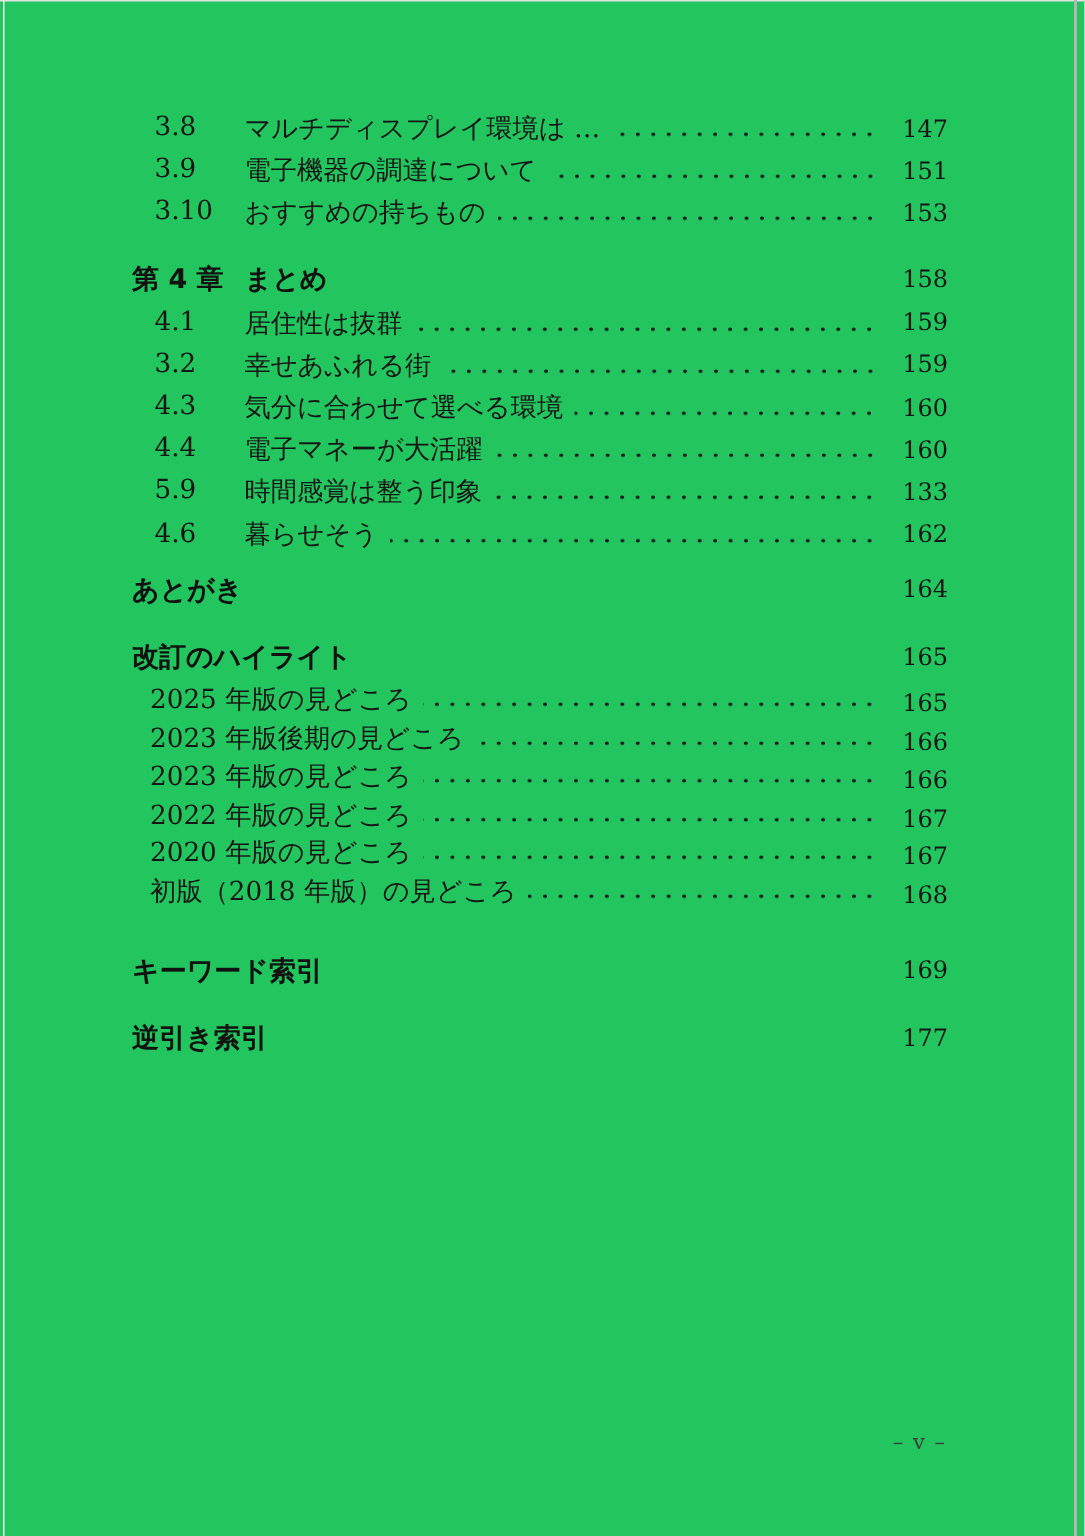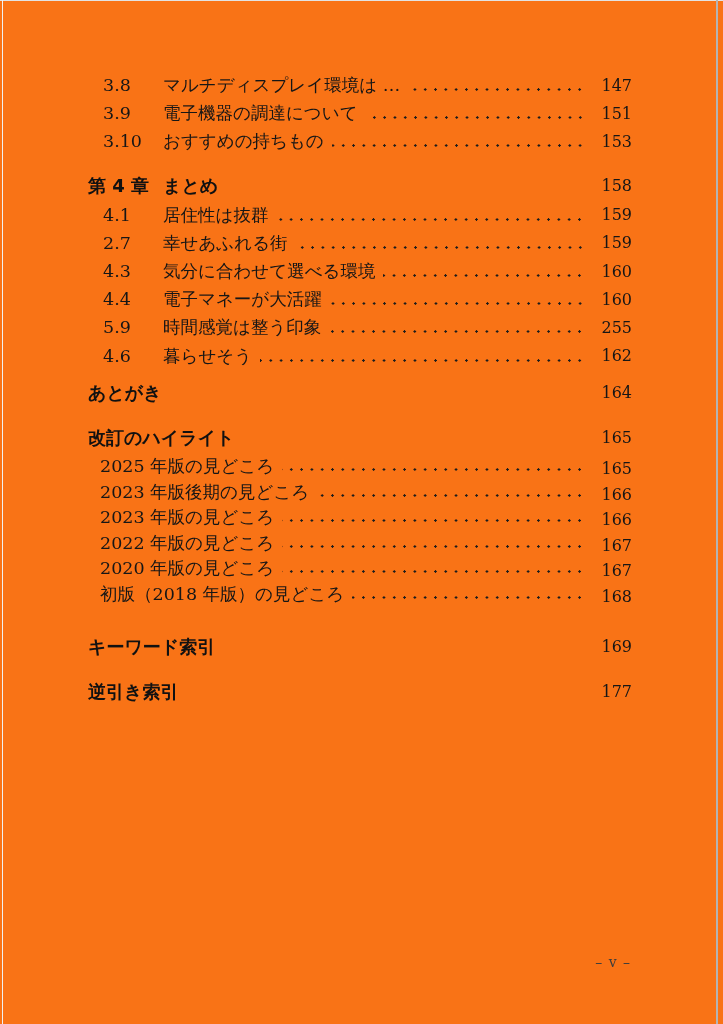--- a/index.html
+++ b/index.html
@@ -11,7 +11,7 @@
     position: relative;
     width: 723px;
     height: 1024px;
-    background: #f97316;
+    background: #22c55e;
     overflow: hidden;
     font-family: "DejaVu Serif", "Liberation Serif", serif;
     color: #161616;

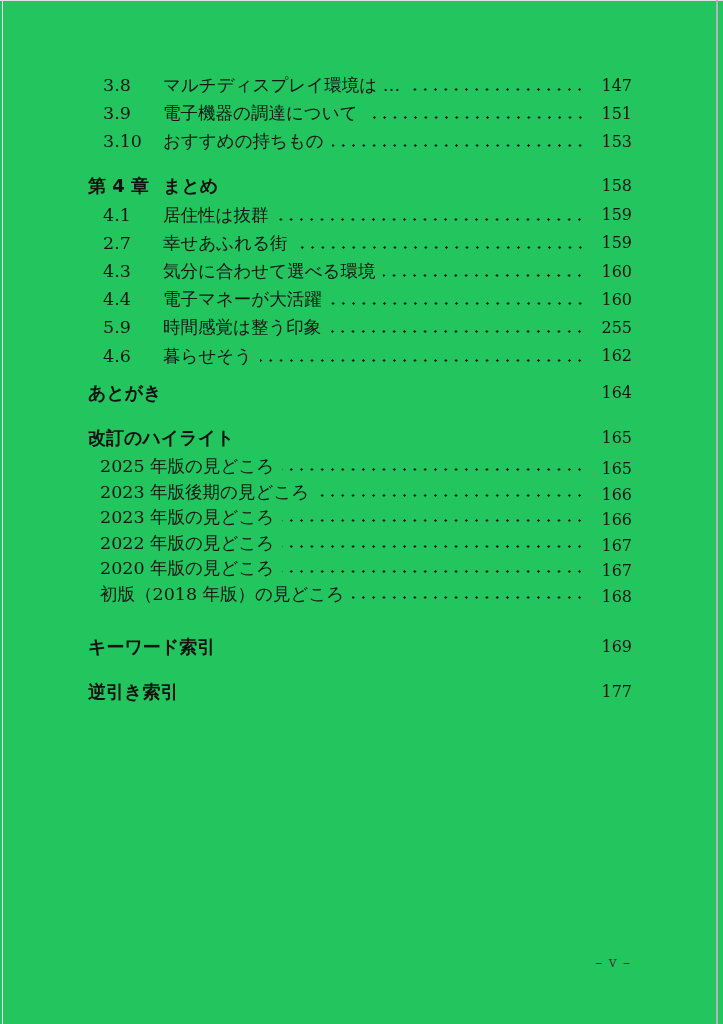--- a/index.html
+++ b/index.html
@@ -162,7 +162,7 @@
     <span class="pagenum">159</span>
   </div>
       <div class="row section">
-    <span class="num">2.7</span>
+    <span class="num">3.2</span>
     <span class="title">幸せあふれる街</span>
     <span class="leader"></span>
     <span class="pagenum">159</span>

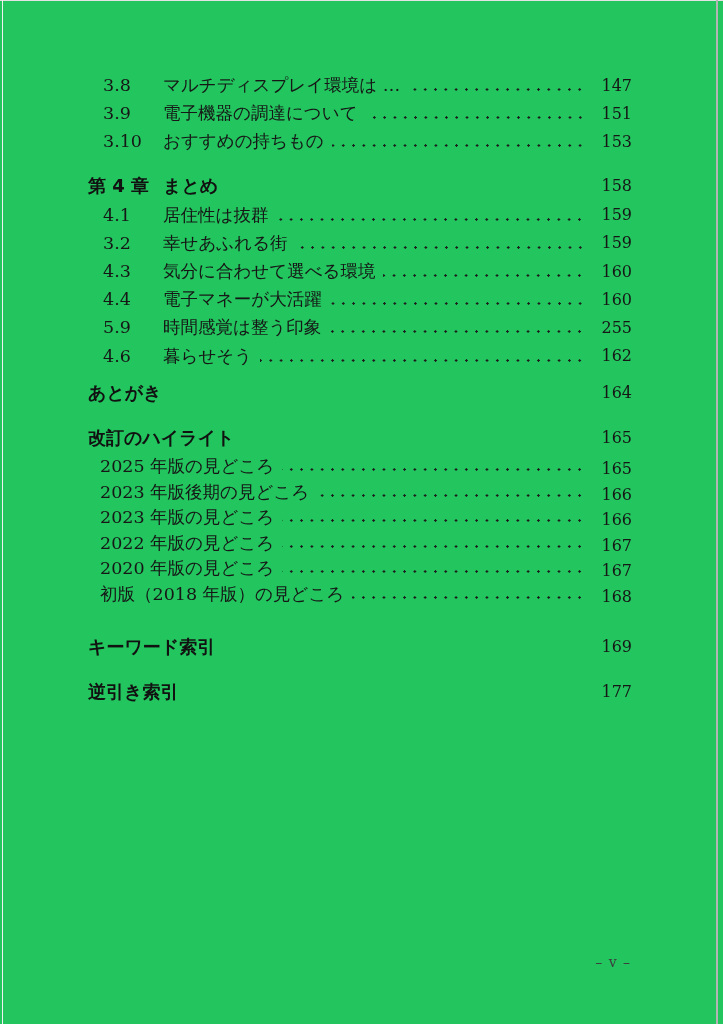--- a/index.html
+++ b/index.html
@@ -183,7 +183,7 @@
     <span class="num">5.9</span>
     <span class="title">時間感覚は整う印象</span>
     <span class="leader"></span>
-    <span class="pagenum">255</span>
+    <span class="pagenum">133</span>
   </div>
       <div class="row section">
     <span class="num">4.6</span>

